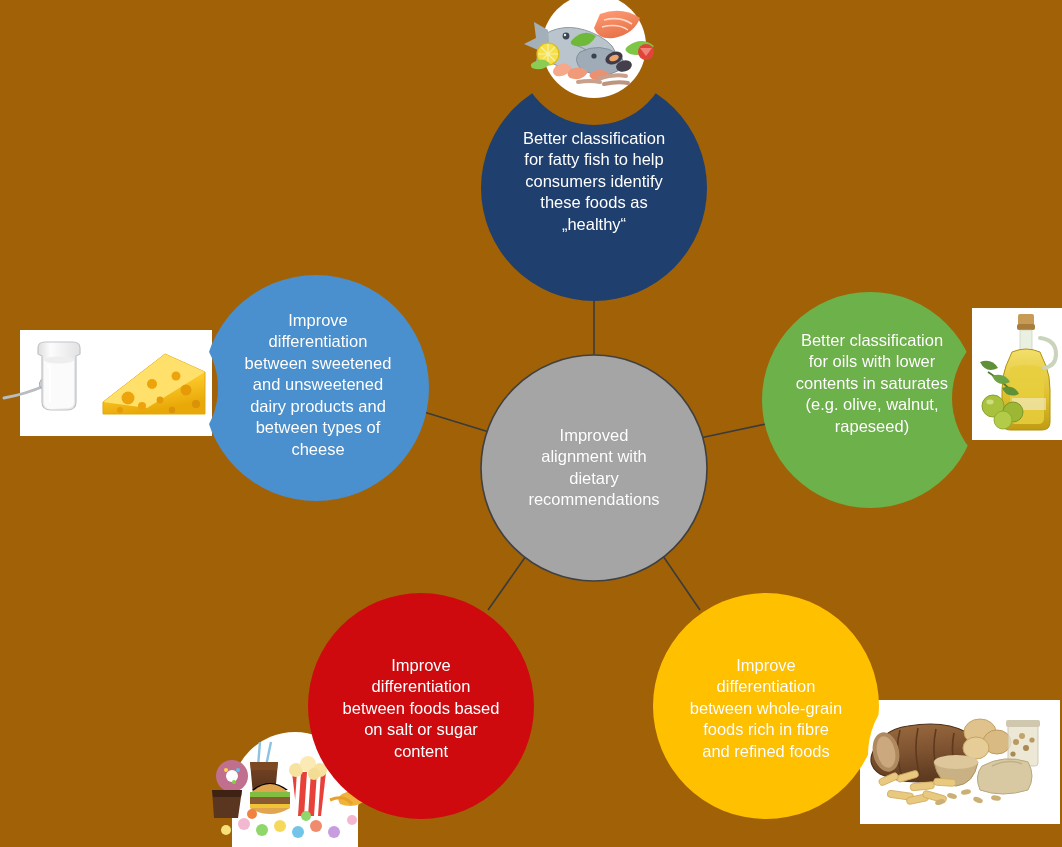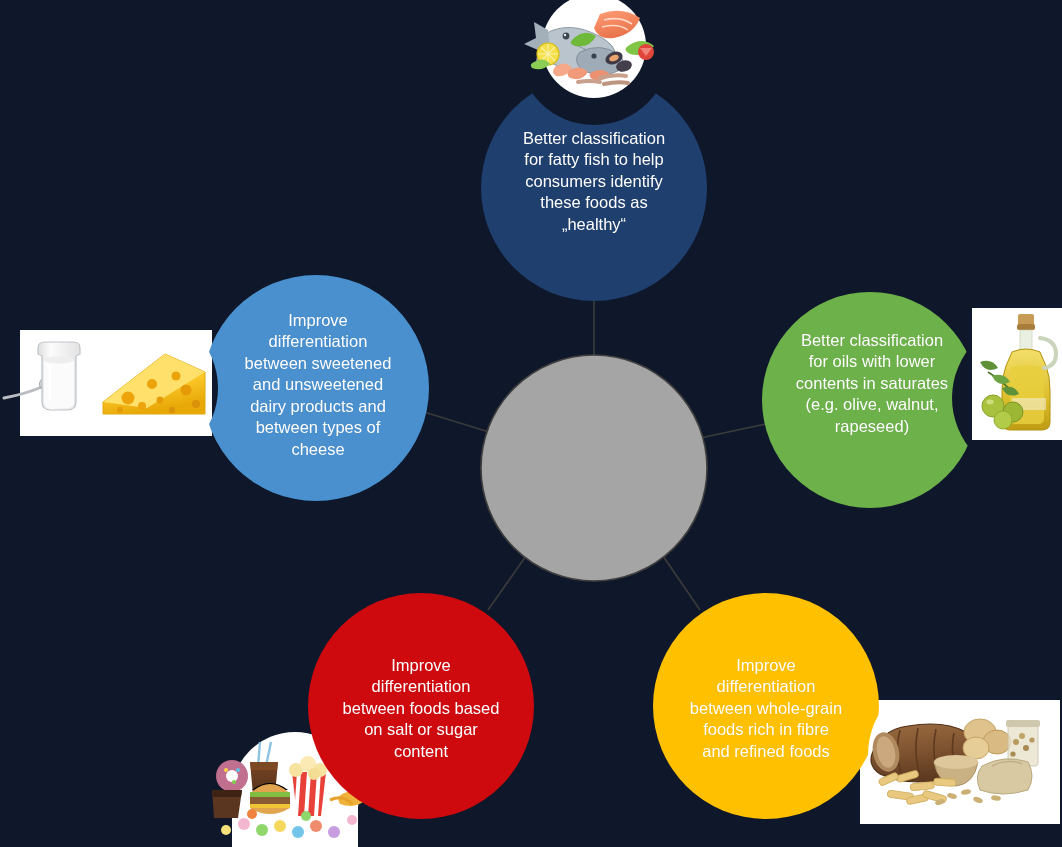--- a/index.html
+++ b/index.html
@@ -14,7 +14,7 @@
     position: relative;
     width: 1062px;
     height: 847px;
-    background: #0f172a;
+    background: #a16207;
     overflow: hidden;
   }
   svg.layer {

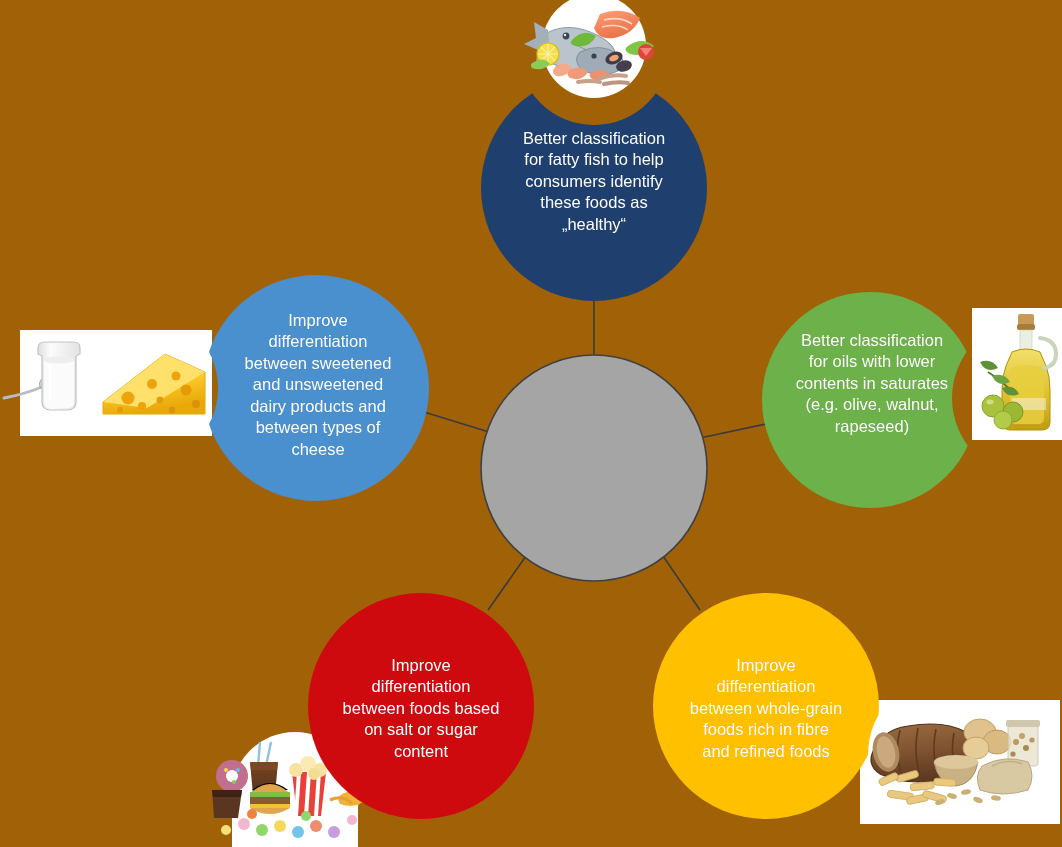--- a/index.html
+++ b/index.html
@@ -346,6 +346,10 @@
 foods rich in fibre
 and refined foods</div>
 
+  <div class="node-label lbl-center" style="left:500px; top:425px; width:188px;">Improved
+alignment with
+dietary
+recommendations</div>
 
 </div>
 

